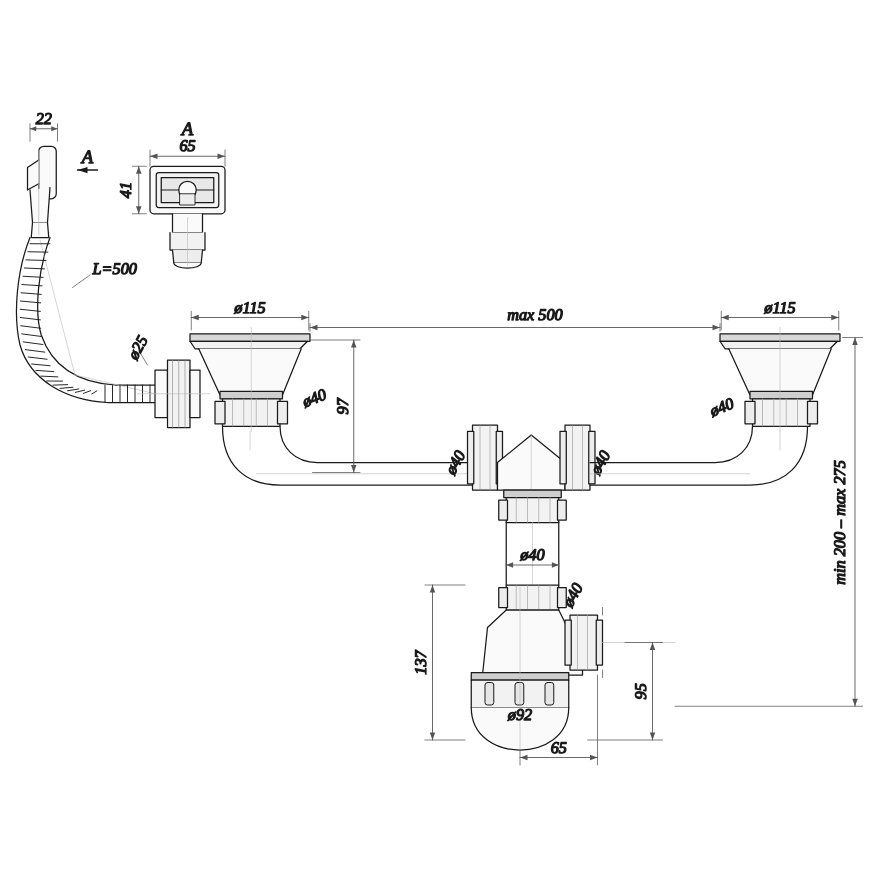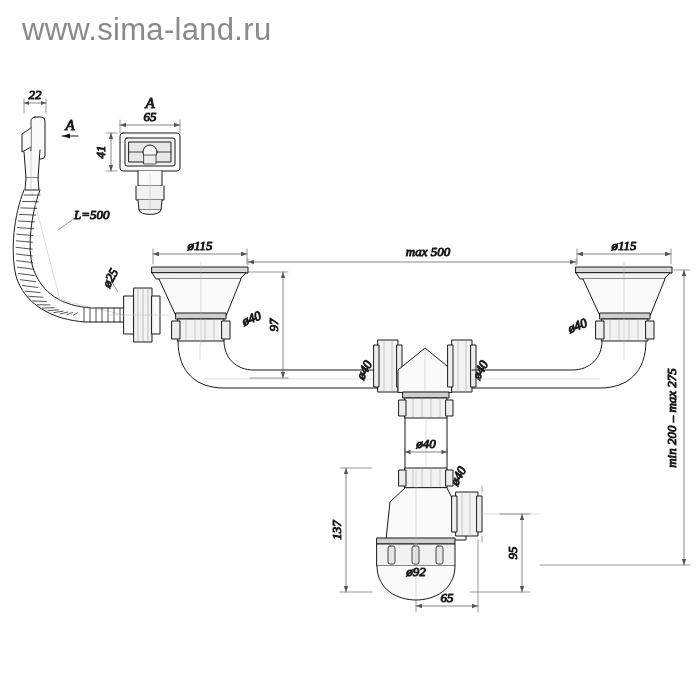--- a/index.html
+++ b/index.html
@@ -20,7 +20,6 @@
 
 <div id="stage">
 
-  <div id="watermark">www.sima-land.ru</div>
 
   <svg id="dwg" viewBox="0 0 700 700" xmlns="http://www.w3.org/2000/svg">
 

